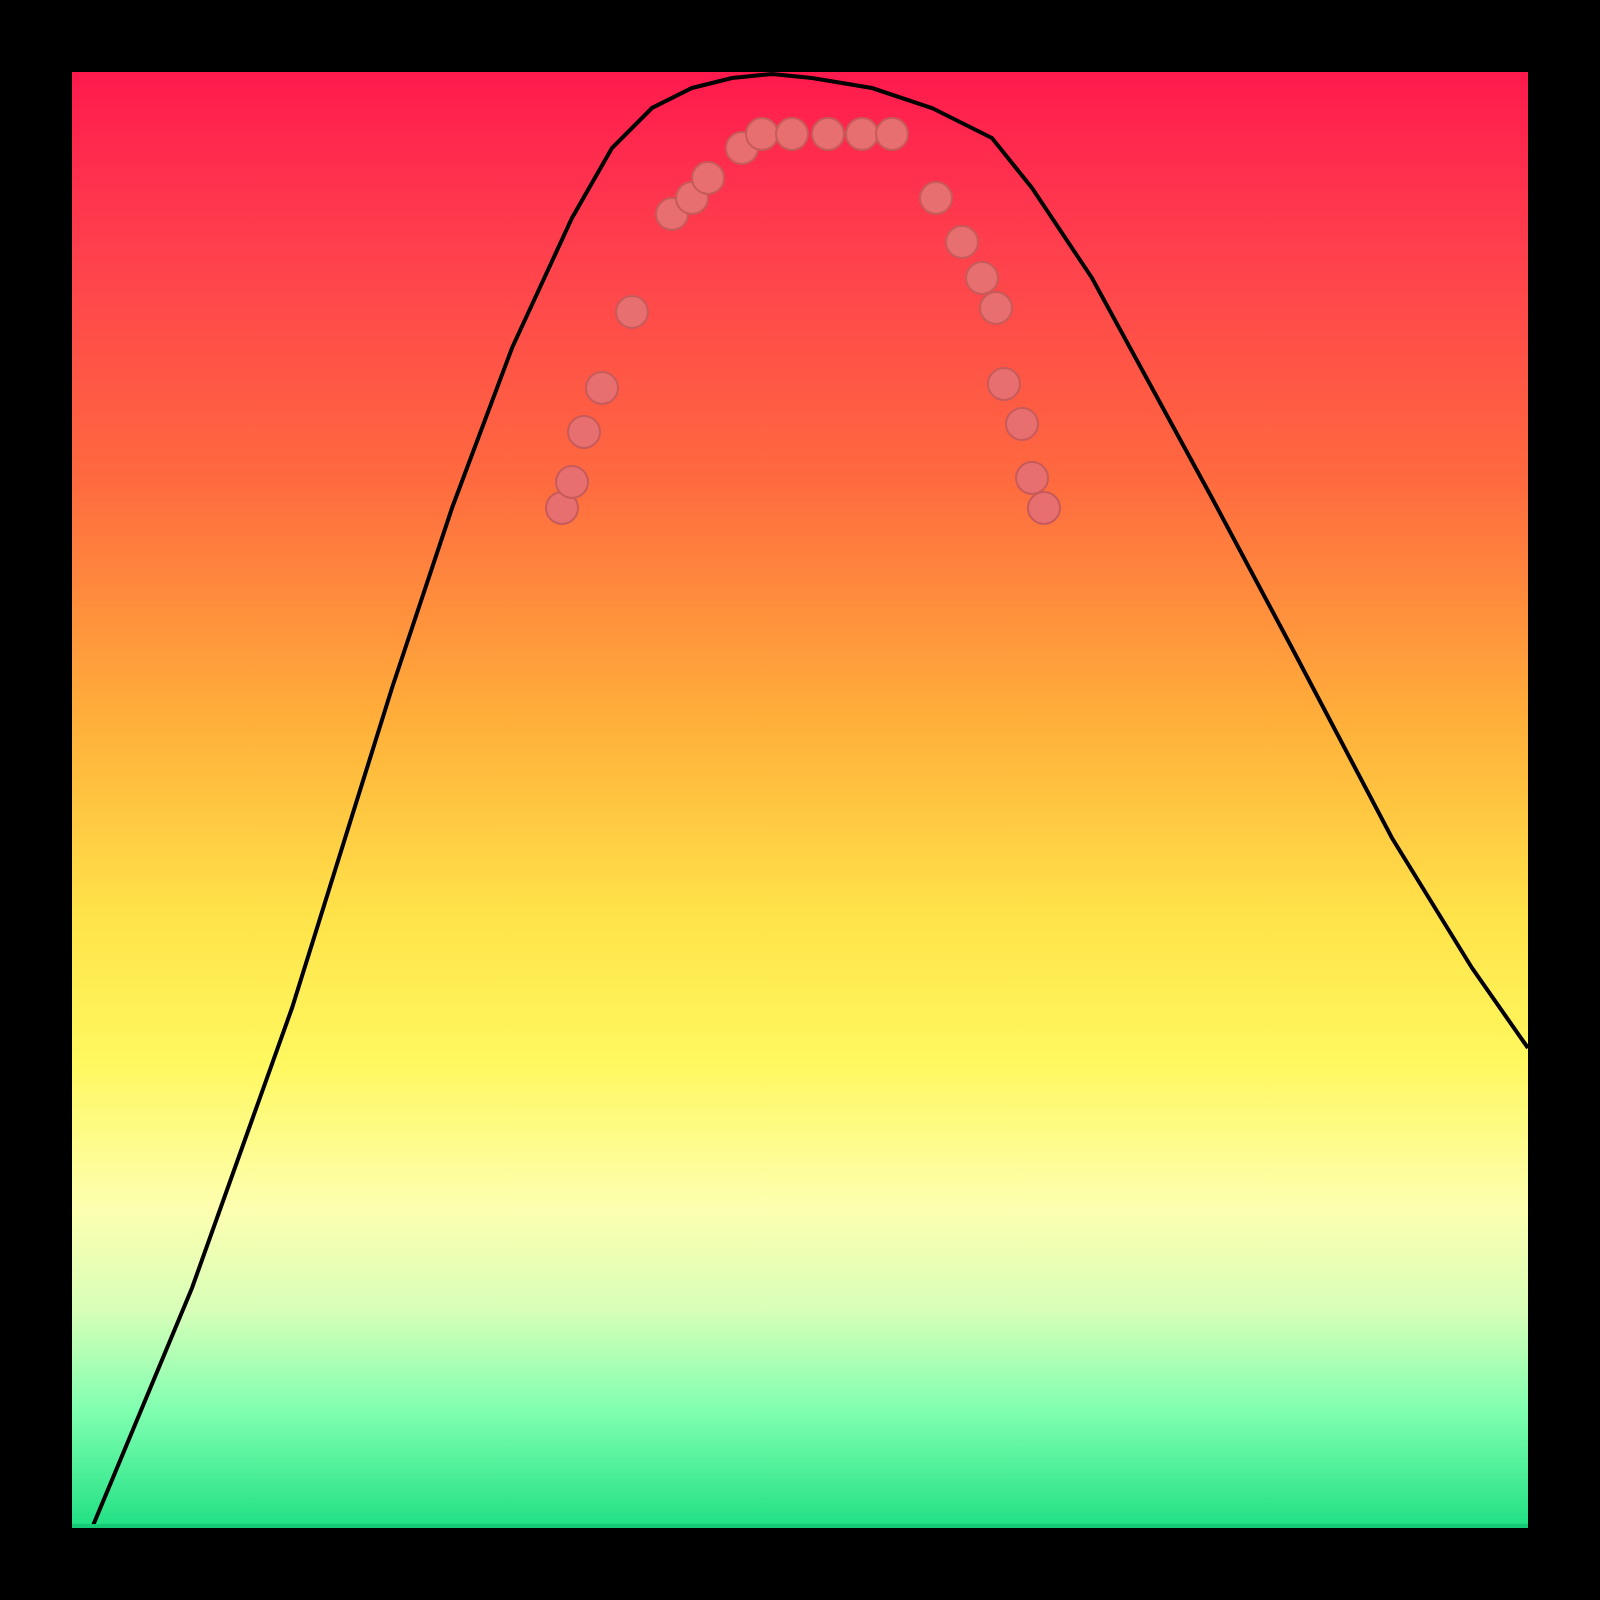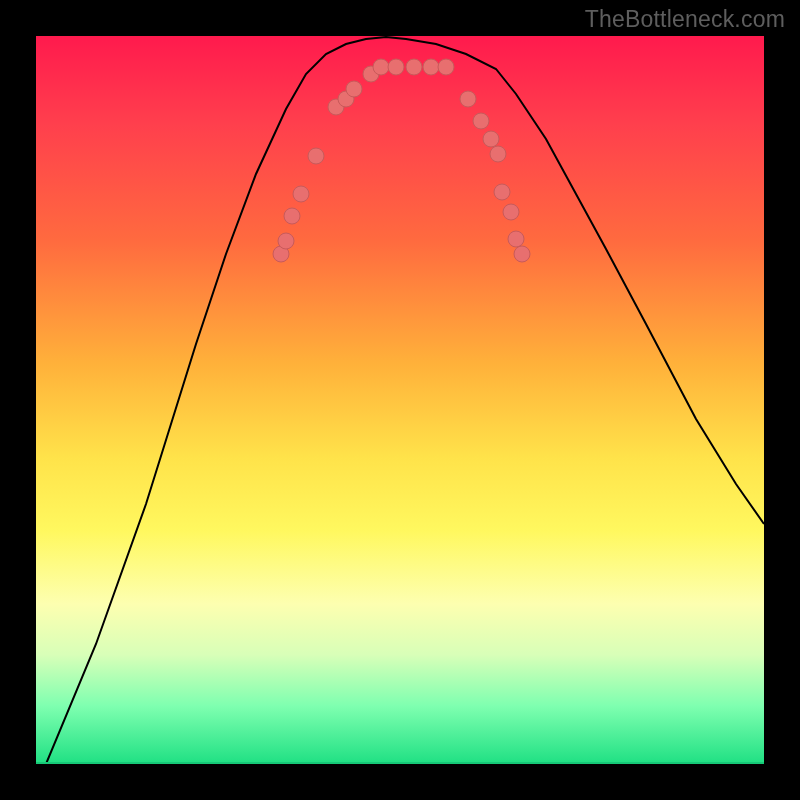--- a/index.html
+++ b/index.html
@@ -106,7 +106,6 @@
       <line class="bottom-line" x1="0" y1="727" x2="728" y2="727"></line>
     </svg>
   </div>
-  <div class="watermark">TheBottleneck.com</div>
 </div>
 
 </body></html>

